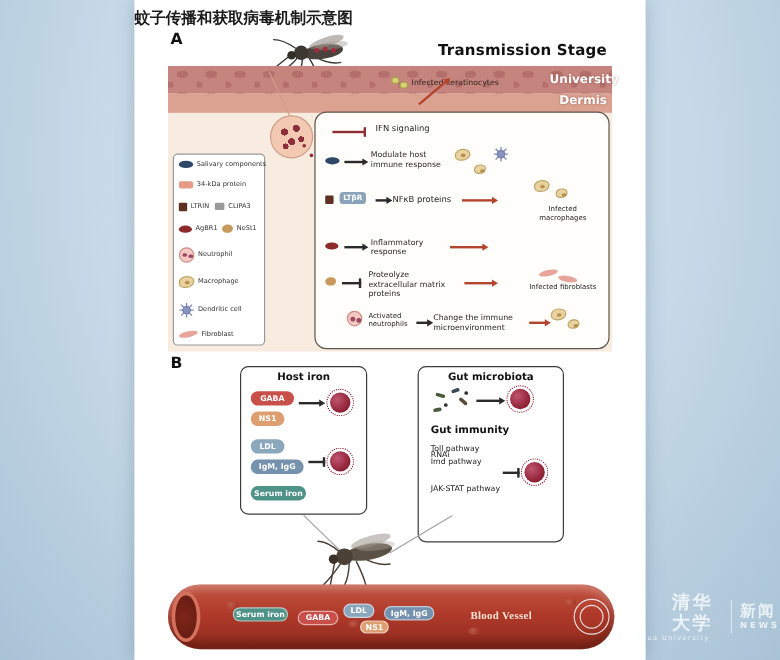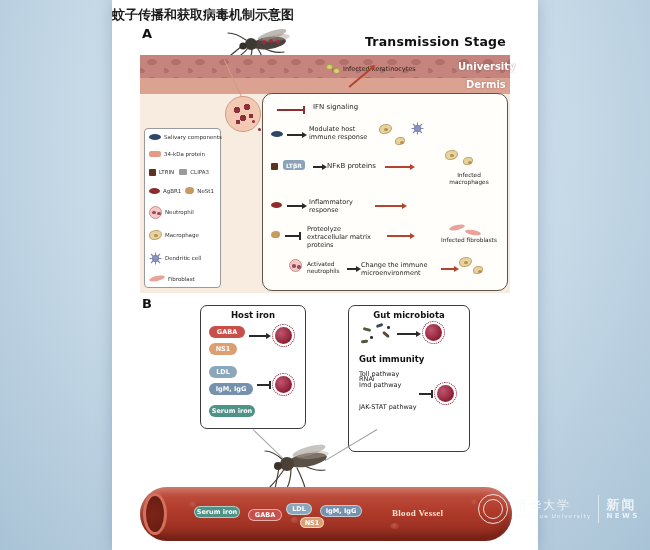--- a/index.html
+++ b/index.html
@@ -100,7 +100,7 @@
   .wm { left:478px; top:494px; display:flex; align-items:center; gap:7px; color:rgba(246,249,251,.85); }
   .wm-seal { width:30px; height:30px; border:1.6px solid currentColor; border-radius:50%; position:relative; flex:0 0 auto; }
   .wm-seal::before { content:''; position:absolute; inset:4px; border:1.2px solid currentColor; border-radius:50%; }
-  .wm-cn { font-size:12px; font-weight:normal; font-family:"DejaVu Serif","Liberation Serif",serif; letter-spacing:2px; line-height:1.15; }
+  .wm-cn { font-size:15px; font-weight:bold; font-family:"DejaVu Serif","Liberation Serif",serif; letter-spacing:2px; line-height:1.15;margin-left:45px; }
   .wm-en { font-size:5.5px; letter-spacing:1.2px; }
   .wm-div { width:1px; height:28px; background:currentColor; opacity:.7; }
   .wm-news-cn { font-size:13px; font-weight:bold; letter-spacing:2px; line-height:1.1; }

